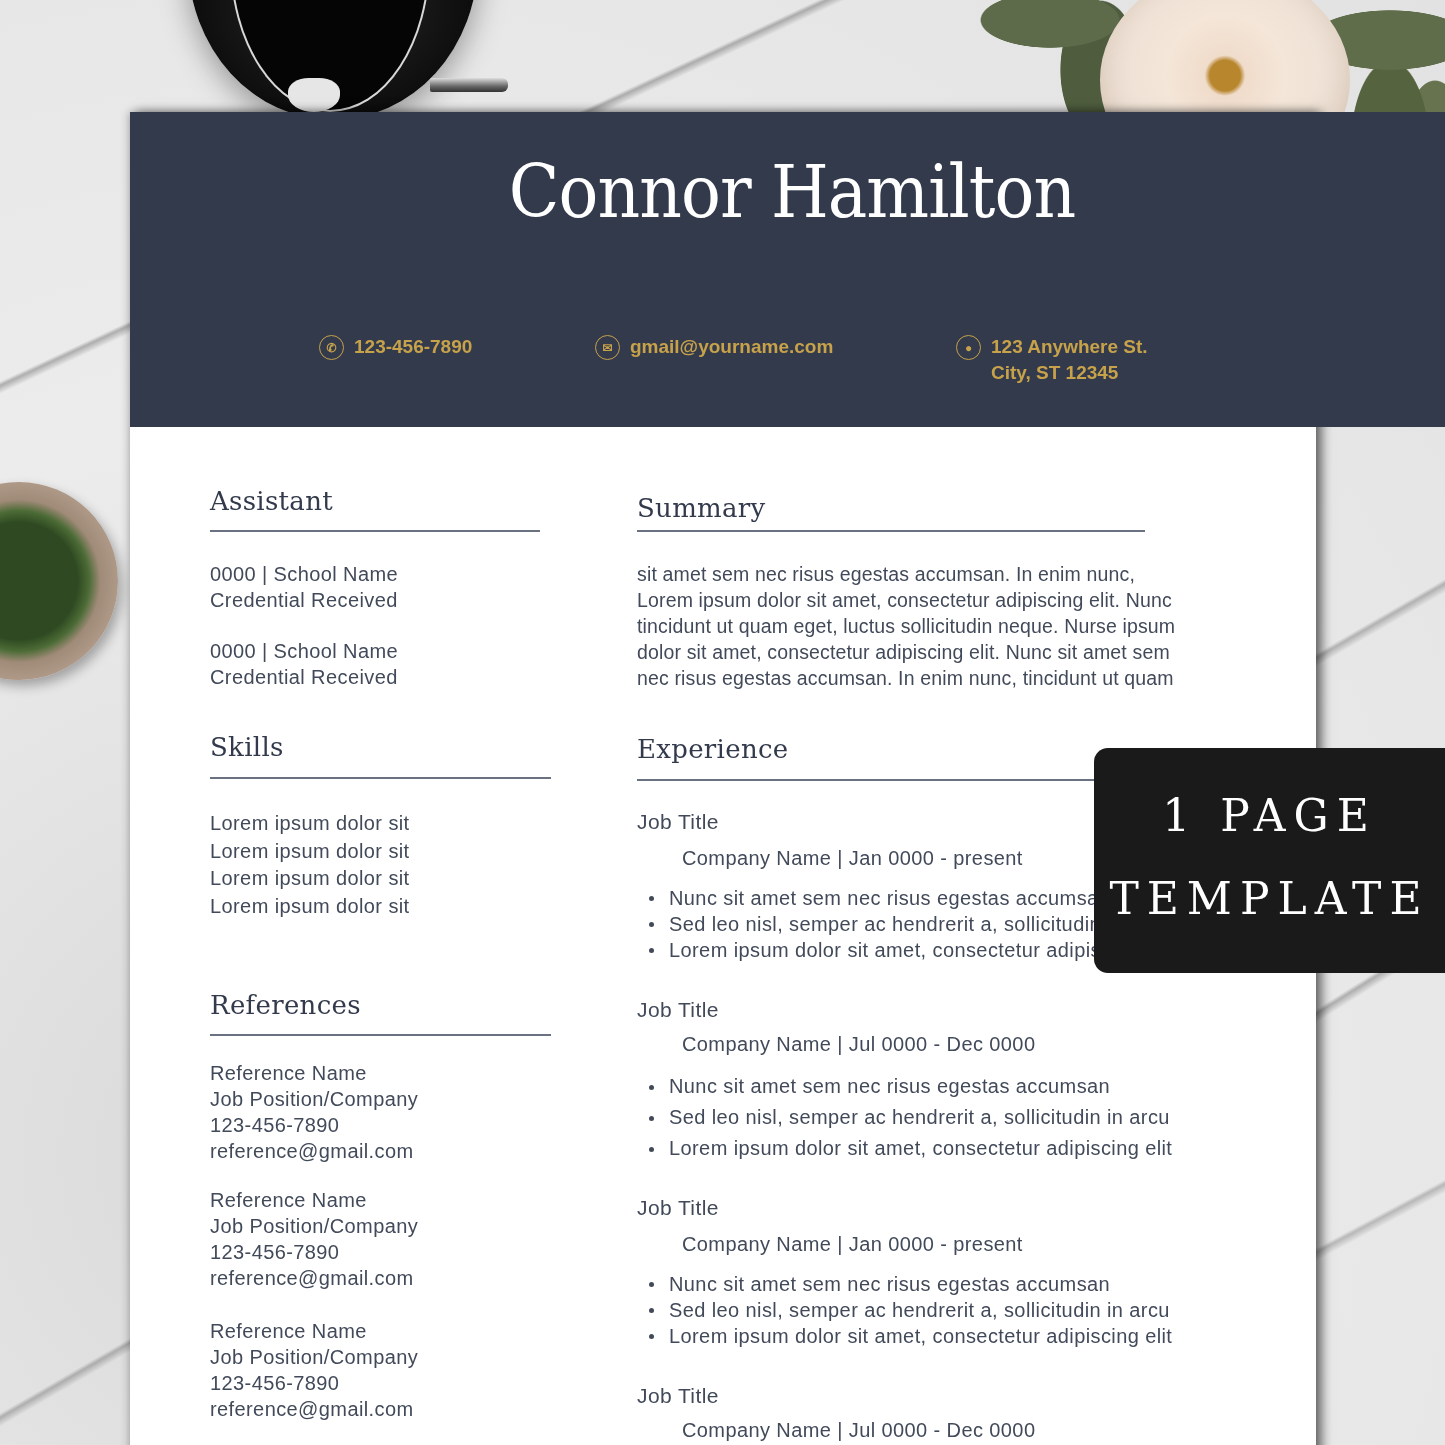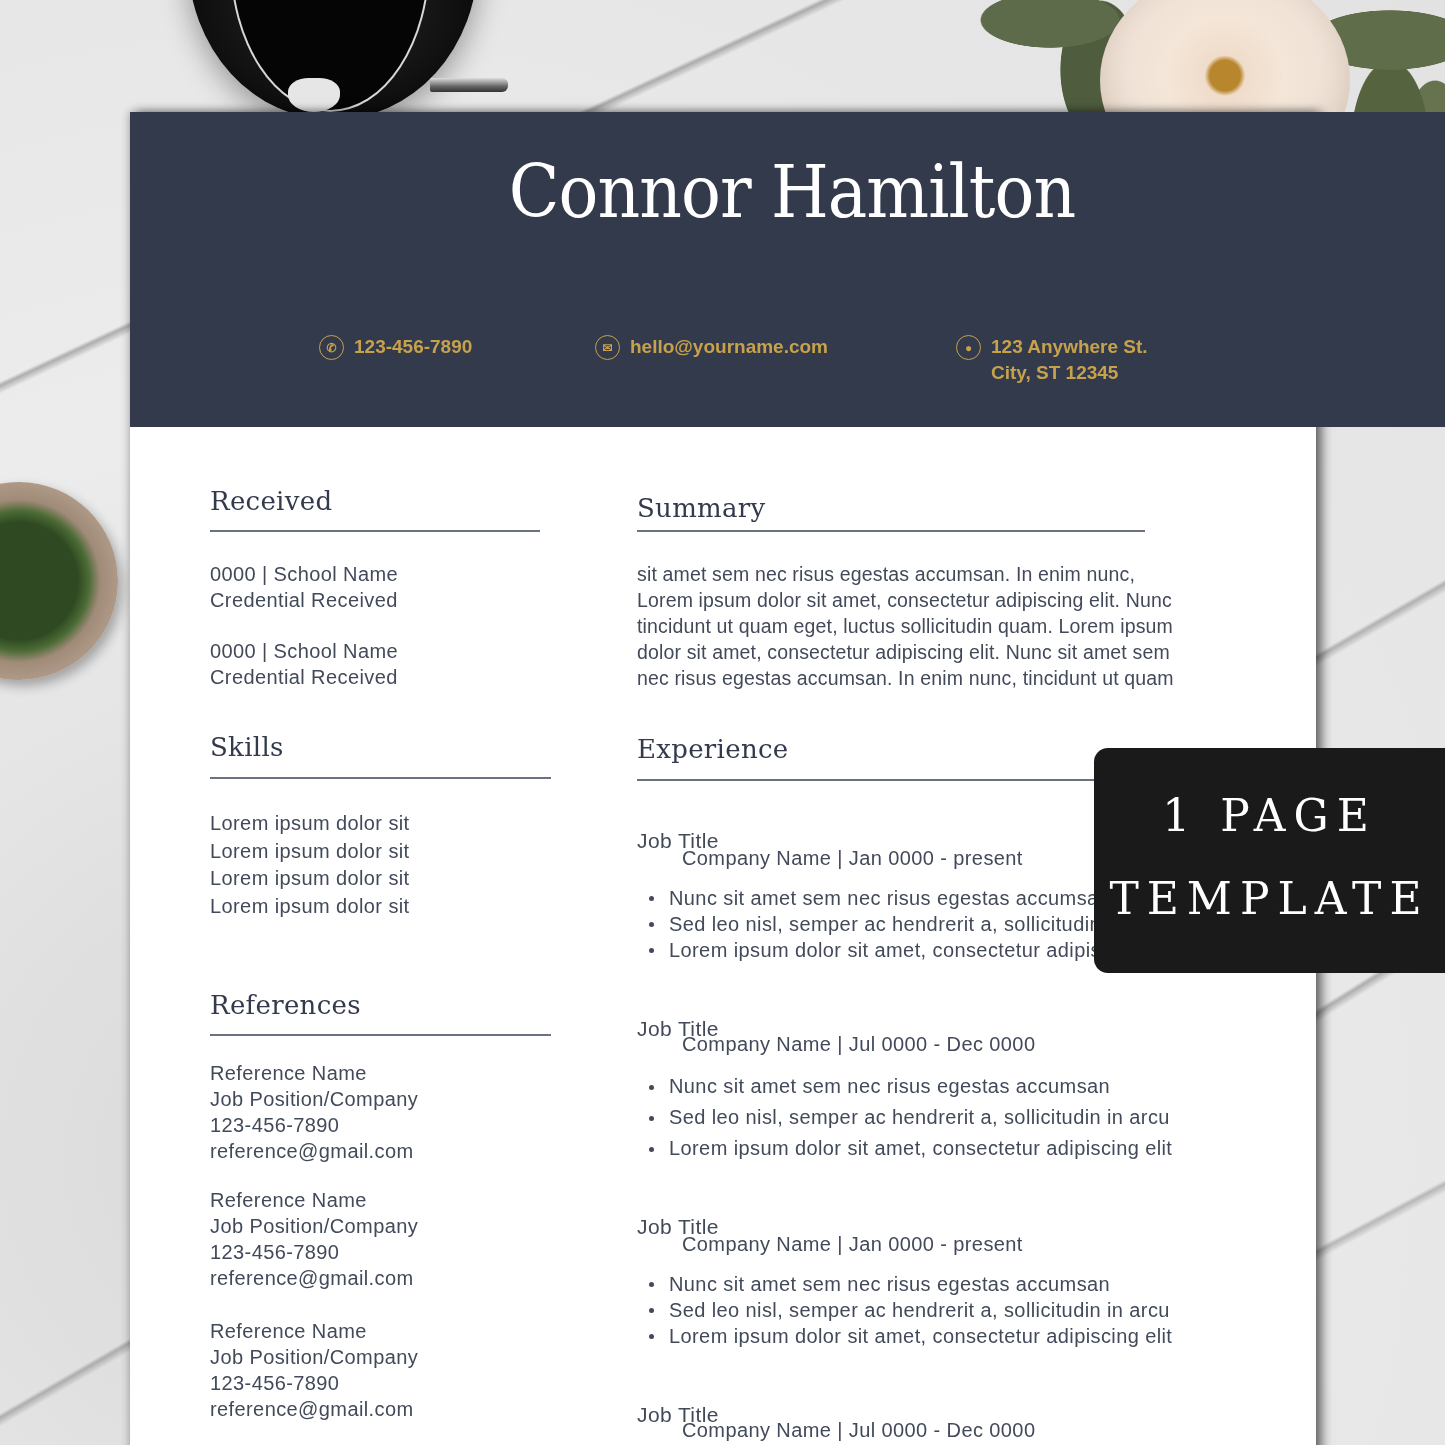--- a/index.html
+++ b/index.html
@@ -155,7 +155,7 @@
     </div>
     <div class="contact contact-email">
       <span class="icon">✉</span>
-      <span>hello@yourname.com</span>
+      <span>gmail@yourname.com</span>
     </div>
     <div class="contact contact-addr">
       <span class="icon">●</span>

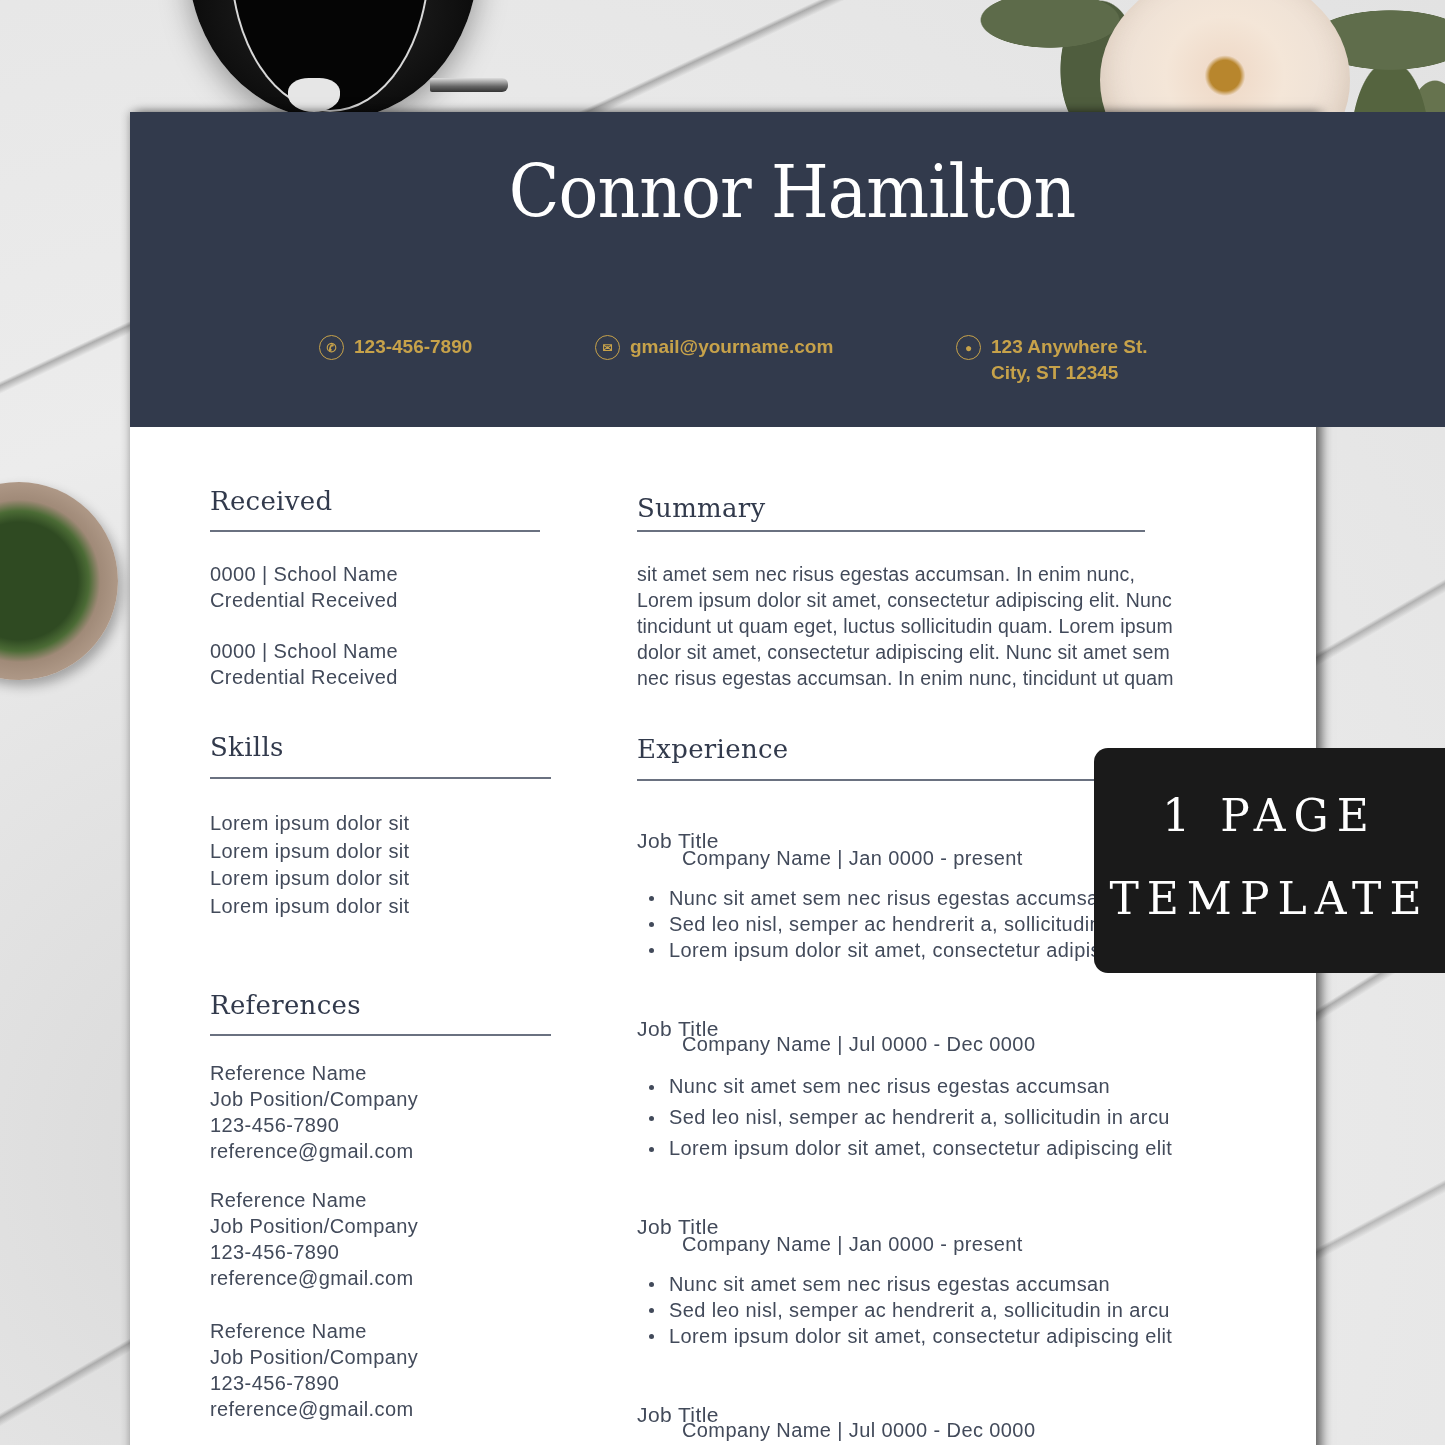--- a/index.html
+++ b/index.html
@@ -166,7 +166,7 @@
     </div>
   </div>
 
-  <div class="section-title" style="left:80px; top:374px;">Received</div>
+  <div class="section-title" style="left:80px; top:374px;">Assistant</div>
   <div class="rule" style="left:80px; top:418px; width:330px;"></div>
   <div class="text lines" style="left:80px; top:449px;">
     <div>0000 | School Name</div>

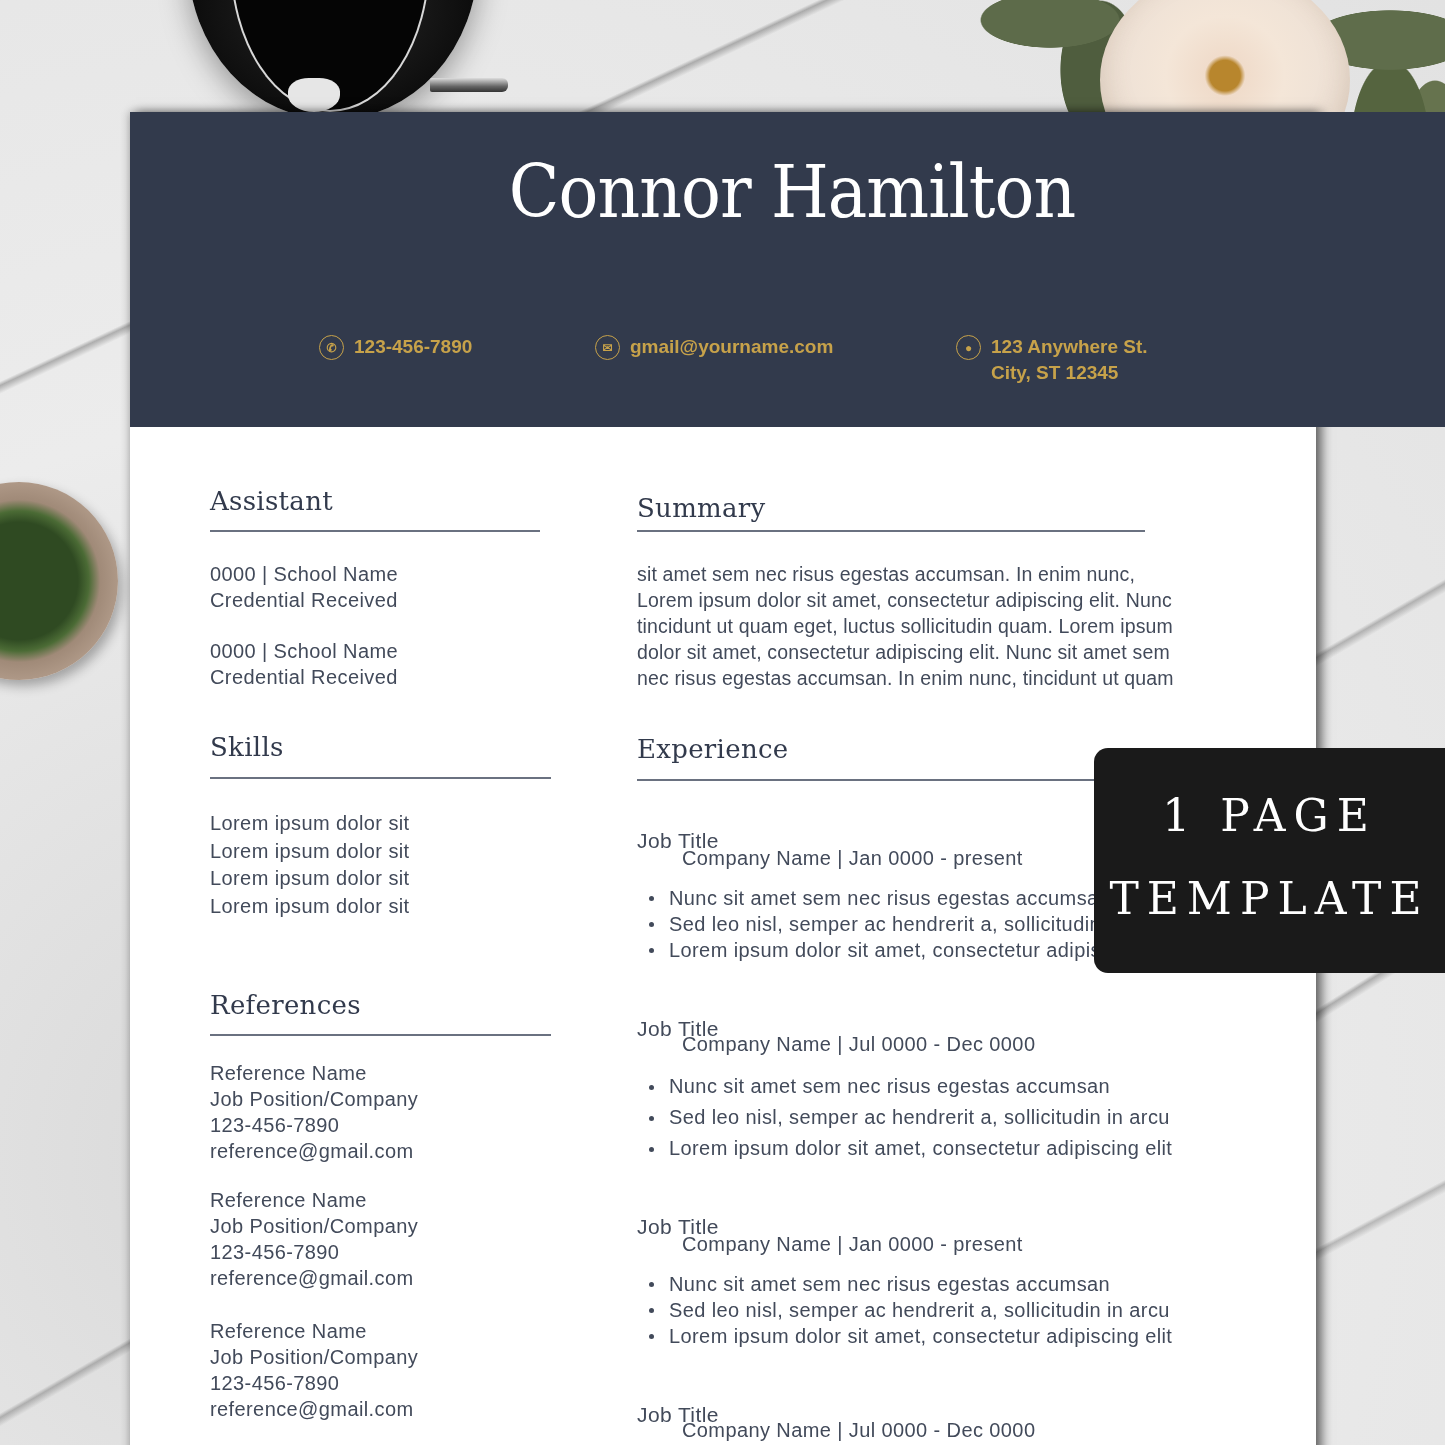--- a/index.html
+++ b/index.html
@@ -212,7 +212,7 @@
   <div class="text summary" style="left:507px; top:449px;">
     <div>sit amet sem nec risus egestas accumsan. In enim nunc,</div>
     <div>Lorem ipsum dolor sit amet, consectetur adipiscing elit. Nunc</div>
-    <div>tincidunt ut quam eget, luctus sollicitudin quam. Lorem ipsum</div>
+    <div>tincidunt ut quam eget, luctus sollicitudin neque. Nurse ipsum</div>
     <div>dolor sit amet, consectetur adipiscing elit. Nunc sit amet sem</div>
     <div>nec risus egestas accumsan. In enim nunc, tincidunt ut quam</div>
   </div>

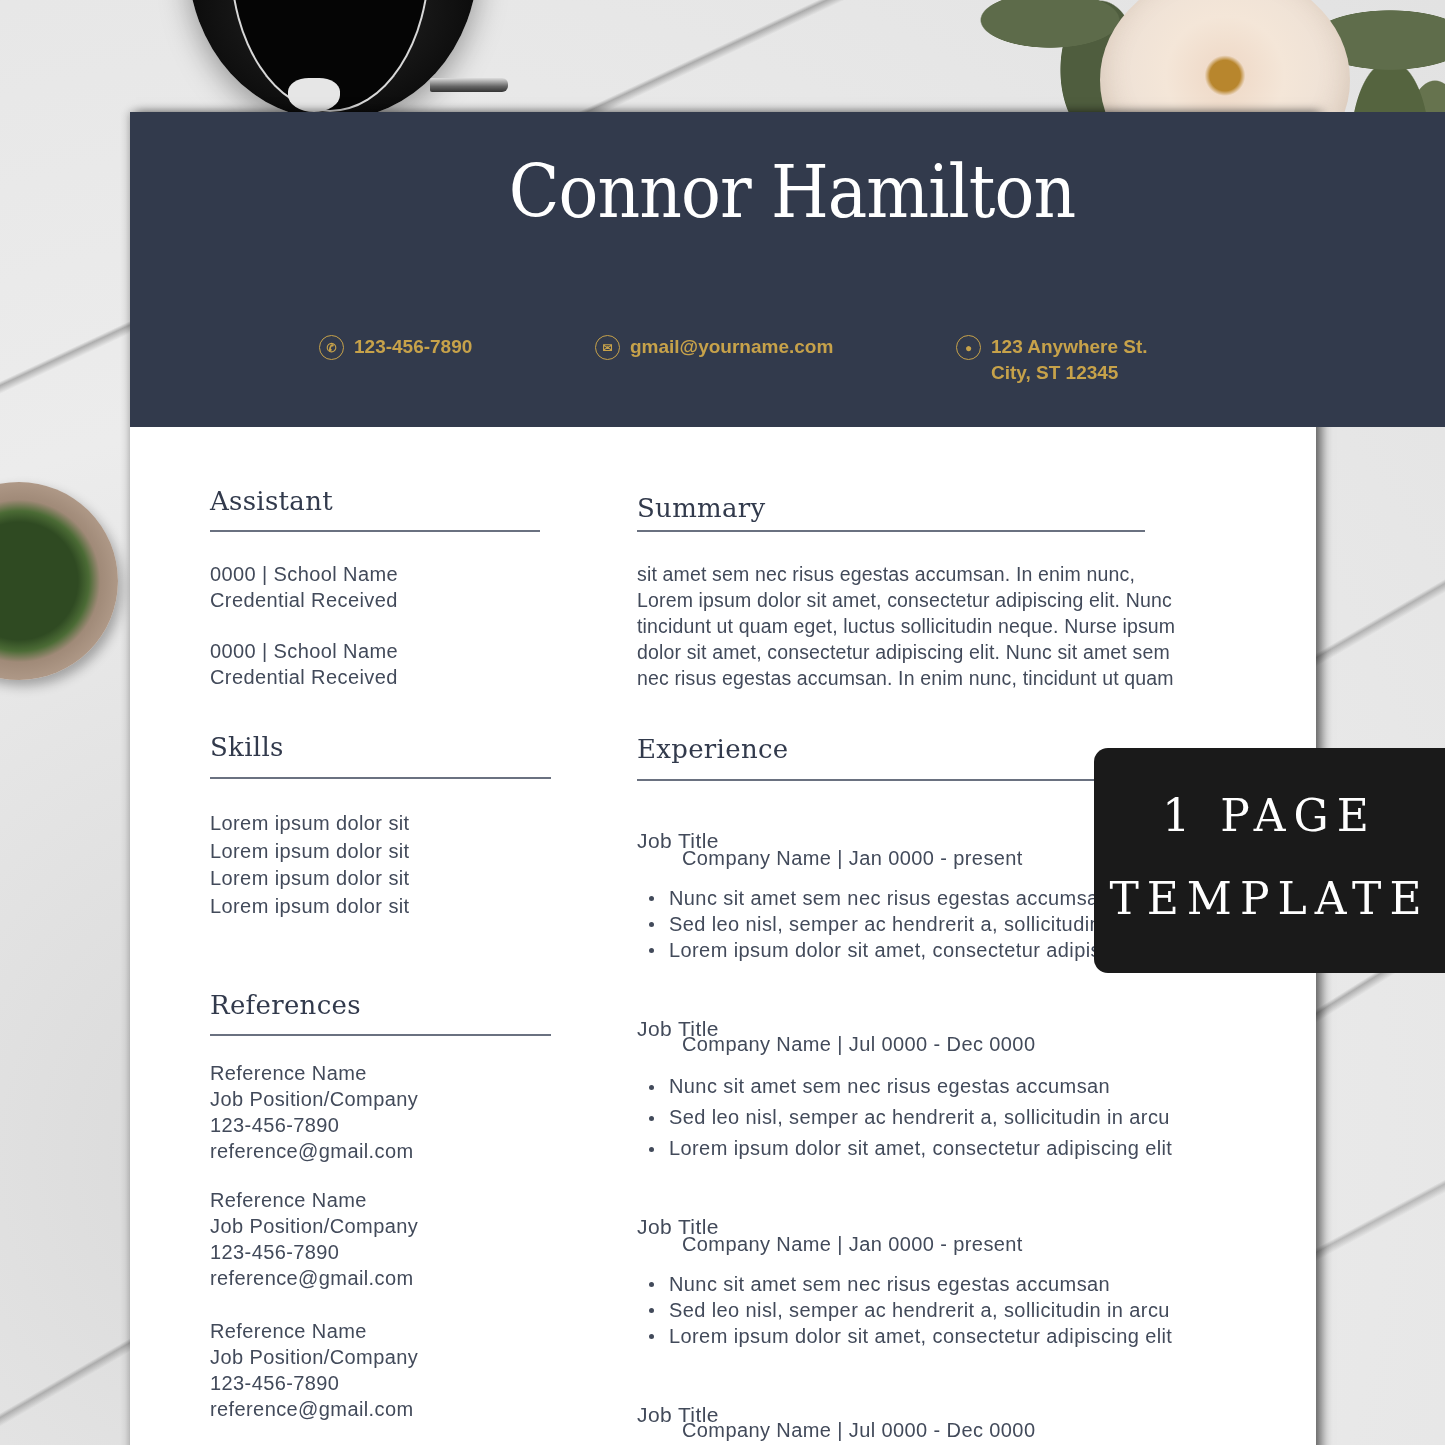--- a/index.html
+++ b/index.html
@@ -115,7 +115,7 @@
   .lines div { line-height: 26px; }
   .skills div { line-height: 27.6px; }
   .summary { width: 590px; line-height: 26px; font-size: 19.5px; letter-spacing: 0.15px; }
-  .job-title { font-size: 21px; margin-top: 19px; }
+  .job-title { font-size: 21px; }
   .company { font-size: 20px; margin-left: 45px; }
   .bullets { list-style: none; }
   .bullets li { position: relative; padding-left: 32px; }

